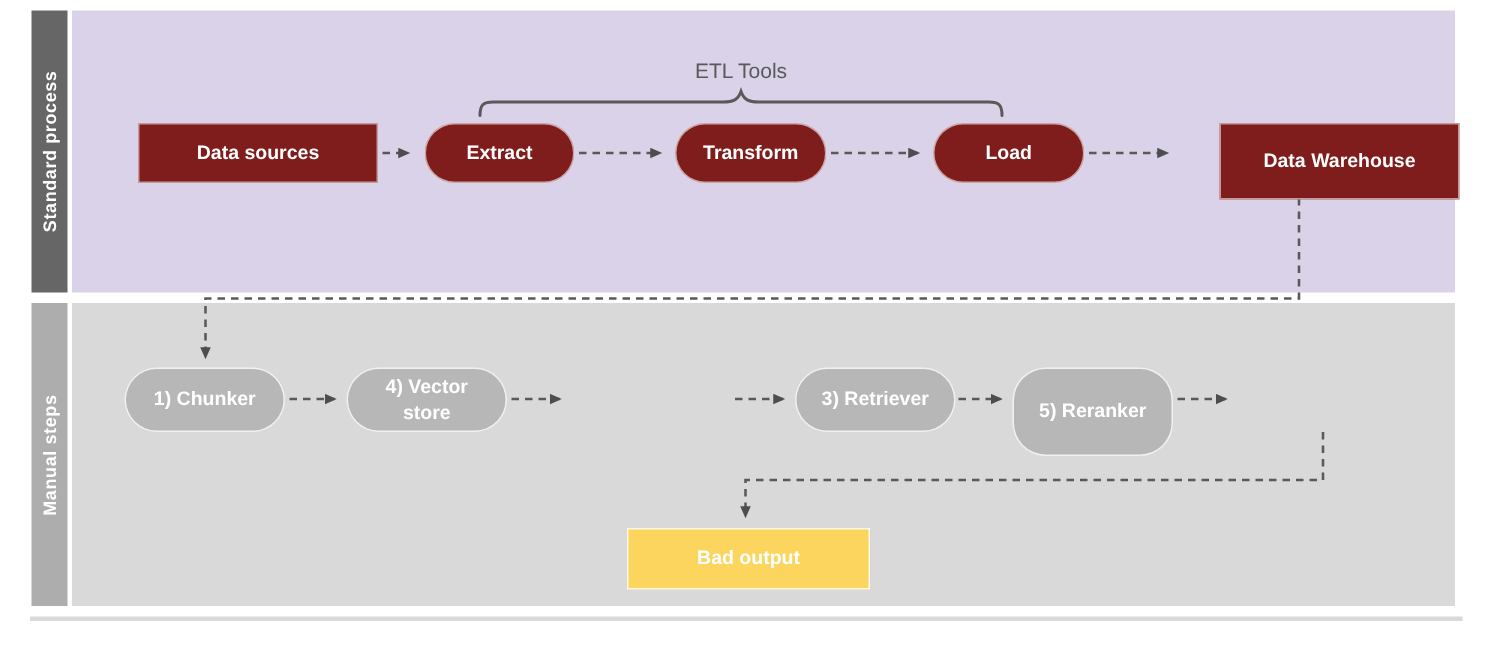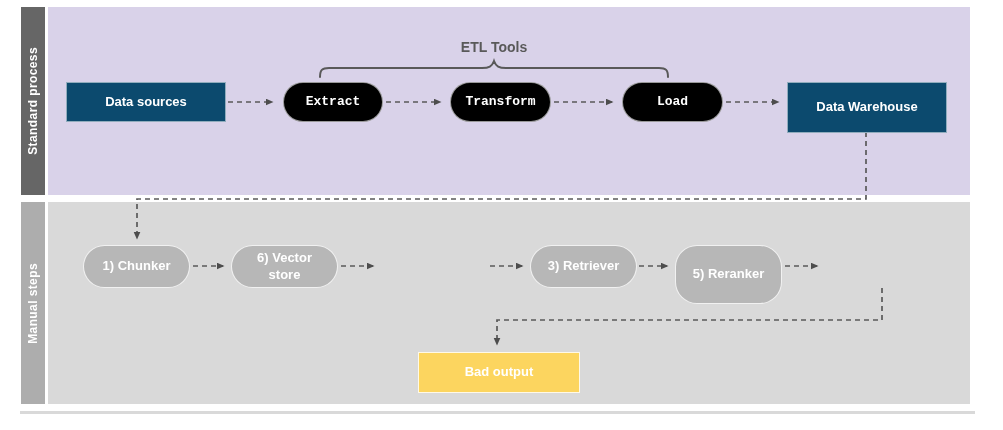--- a/index.html
+++ b/index.html
@@ -24,7 +24,7 @@
 
   .connectors { position:absolute; left:0; top:0; pointer-events:none; }
   .bracket-label { position:absolute; left:429px; top:39px; width:130px; text-align:center;
-                   color:#595959; font-weight:bold; font-size:14px; }
+                   color:#595959; font-weight:normal; font-size:14px; }
   .separator { position:absolute; left:20px; top:411px; width:955px; height:3px; background:#d9d9d9; }
 </style>
 </head>

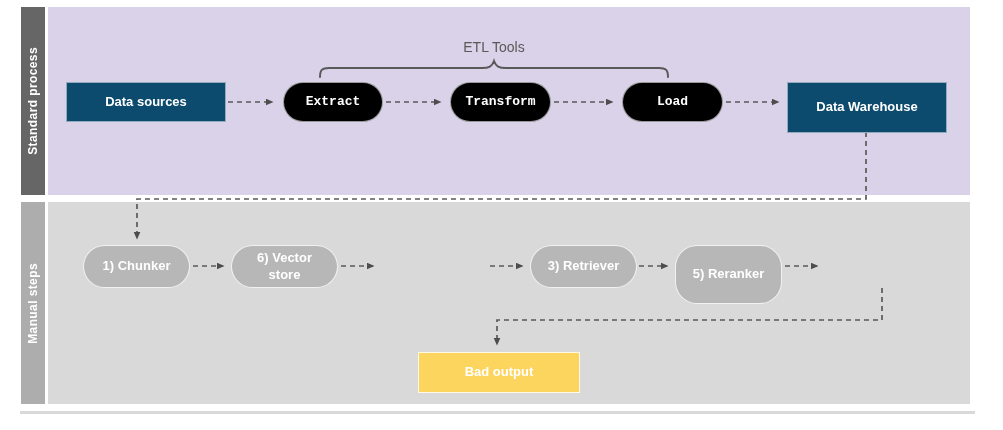--- a/index.html
+++ b/index.html
@@ -17,7 +17,7 @@
 
   .node { position:absolute; display:flex; align-items:center; justify-content:center; text-align:center;
           color:#ffffff; font-weight:bold; font-size:13px; line-height:1.25; box-sizing:border-box; }
-  .box-gray    { background:#0c4a6e; border:1px solid rgba(255,255,255,.55); }
+  .box-gray    { background:#7f1d1d; border:1px solid rgba(255,255,255,.55);margin-left:26px; }
   .pill-purple { background:#000000; border:1.5px solid rgba(255,255,255,.6); border-radius:21px;font-family:Liberation Mono, monospace; }
   .pill-gray   { background:#b7b7b7; border:1.5px solid rgba(255,255,255,.8); border-radius:22px; padding:0 8px; }
   .box-yellow  { background:#fcd55f; border:1.5px solid rgba(255,255,255,.85); }

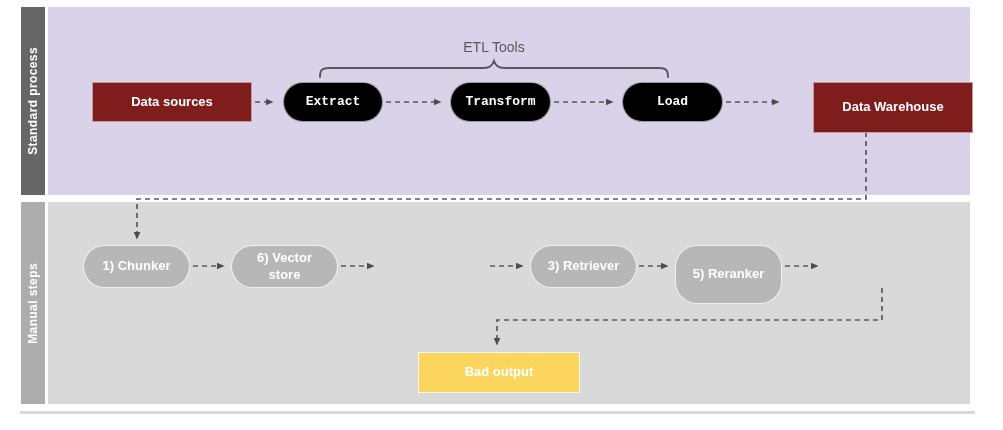--- a/index.html
+++ b/index.html
@@ -18,7 +18,7 @@
   .node { position:absolute; display:flex; align-items:center; justify-content:center; text-align:center;
           color:#ffffff; font-weight:bold; font-size:13px; line-height:1.25; box-sizing:border-box; }
   .box-gray    { background:#7f1d1d; border:1px solid rgba(255,255,255,.55);margin-left:26px; }
-  .pill-purple { background:#000000; border:1.5px solid rgba(255,255,255,.6); border-radius:21px;font-family:Liberation Mono, monospace; }
+  .pill-purple { background:#7f1d1d; border:1.5px solid rgba(255,255,255,.6); border-radius:21px; }
   .pill-gray   { background:#b7b7b7; border:1.5px solid rgba(255,255,255,.8); border-radius:22px; padding:0 8px; }
   .box-yellow  { background:#fcd55f; border:1.5px solid rgba(255,255,255,.85); }
 

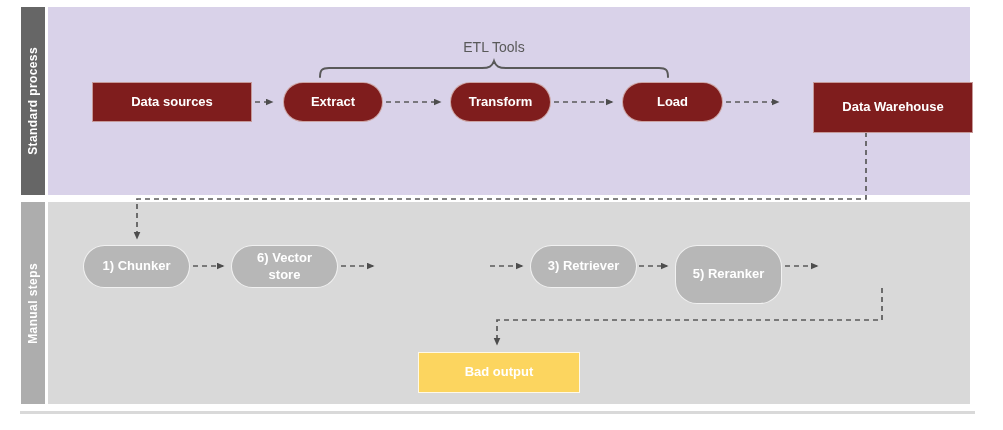--- a/index.html
+++ b/index.html
@@ -73,7 +73,7 @@
   <div class="node box-gray" style="left:787px; top:82px; width:160px; height:51px;">Data Warehouse</div>
 
   <div class="node pill-gray" style="left:83px; top:245px; width:107px; height:43px;">1) Chunker</div>
-  <div class="node pill-gray" style="left:231px; top:245px; width:107px; height:43px;">6) Vector store</div>
+  <div class="node pill-gray" style="left:231px; top:245px; width:107px; height:43px;">4) Vector store</div>
   <div class="node pill-gray" style="left:530px; top:245px; width:107px; height:43px;">3) Retriever</div>
   <div class="node pill-gray" style="left:675px; top:245px; width:107px; height:59px;">5) Reranker</div>
   <div class="node box-yellow" style="left:418px; top:352px; width:162px; height:41px;">Bad output</div>

